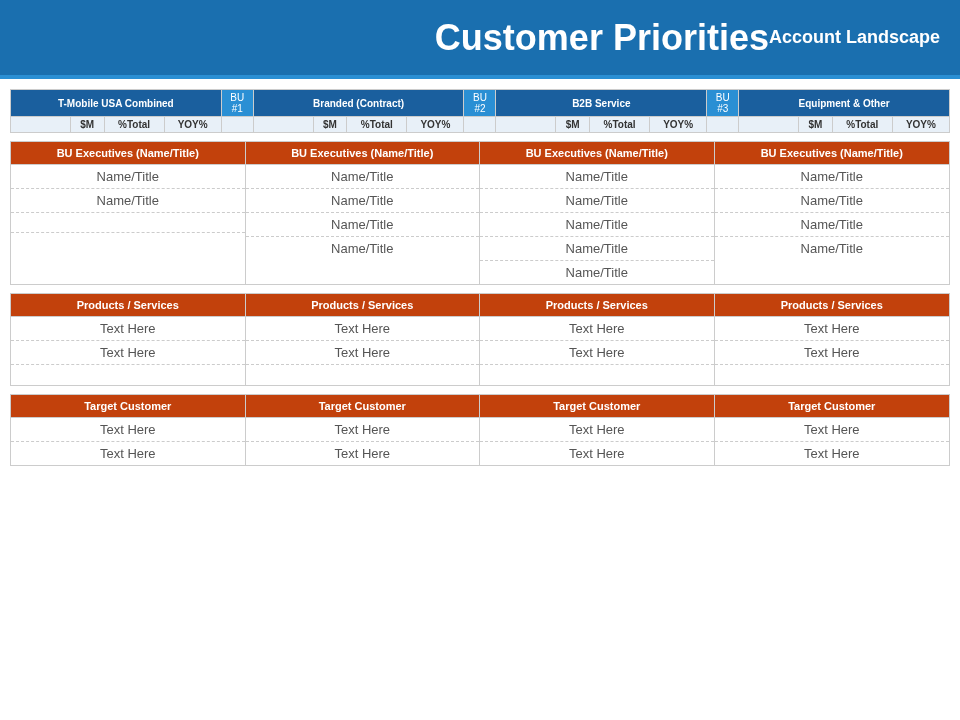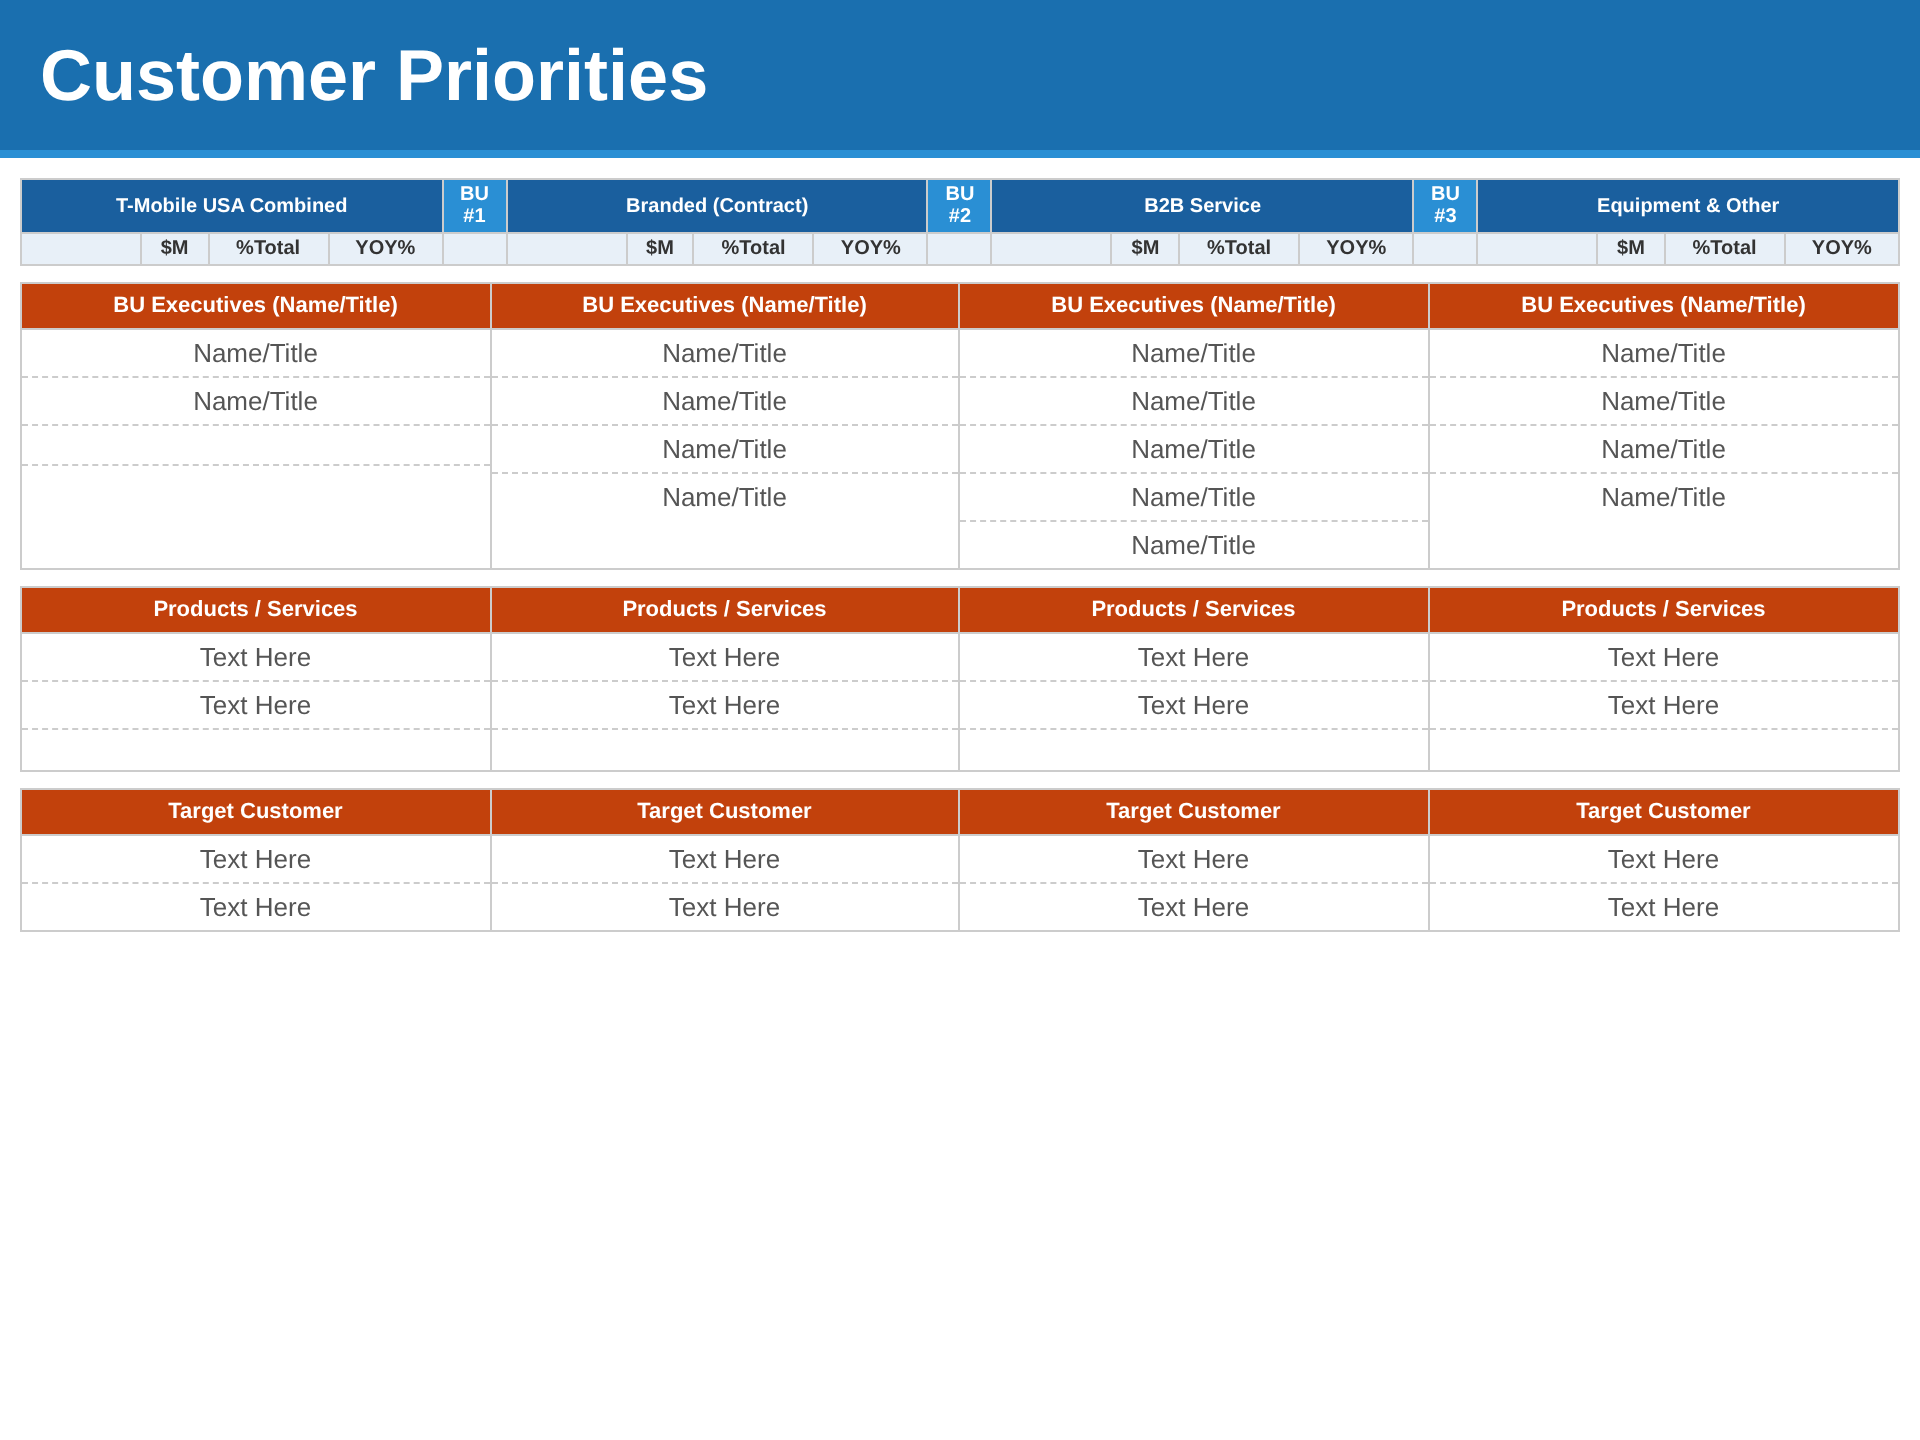--- a/index.html
+++ b/index.html
@@ -17,7 +17,7 @@
       padding: 12px 20px;
       display: flex;
       align-items: center;
-      justify-content: space-between;
+      justify-content: flex-end;
       height: 75px;
     }
     .header-title {

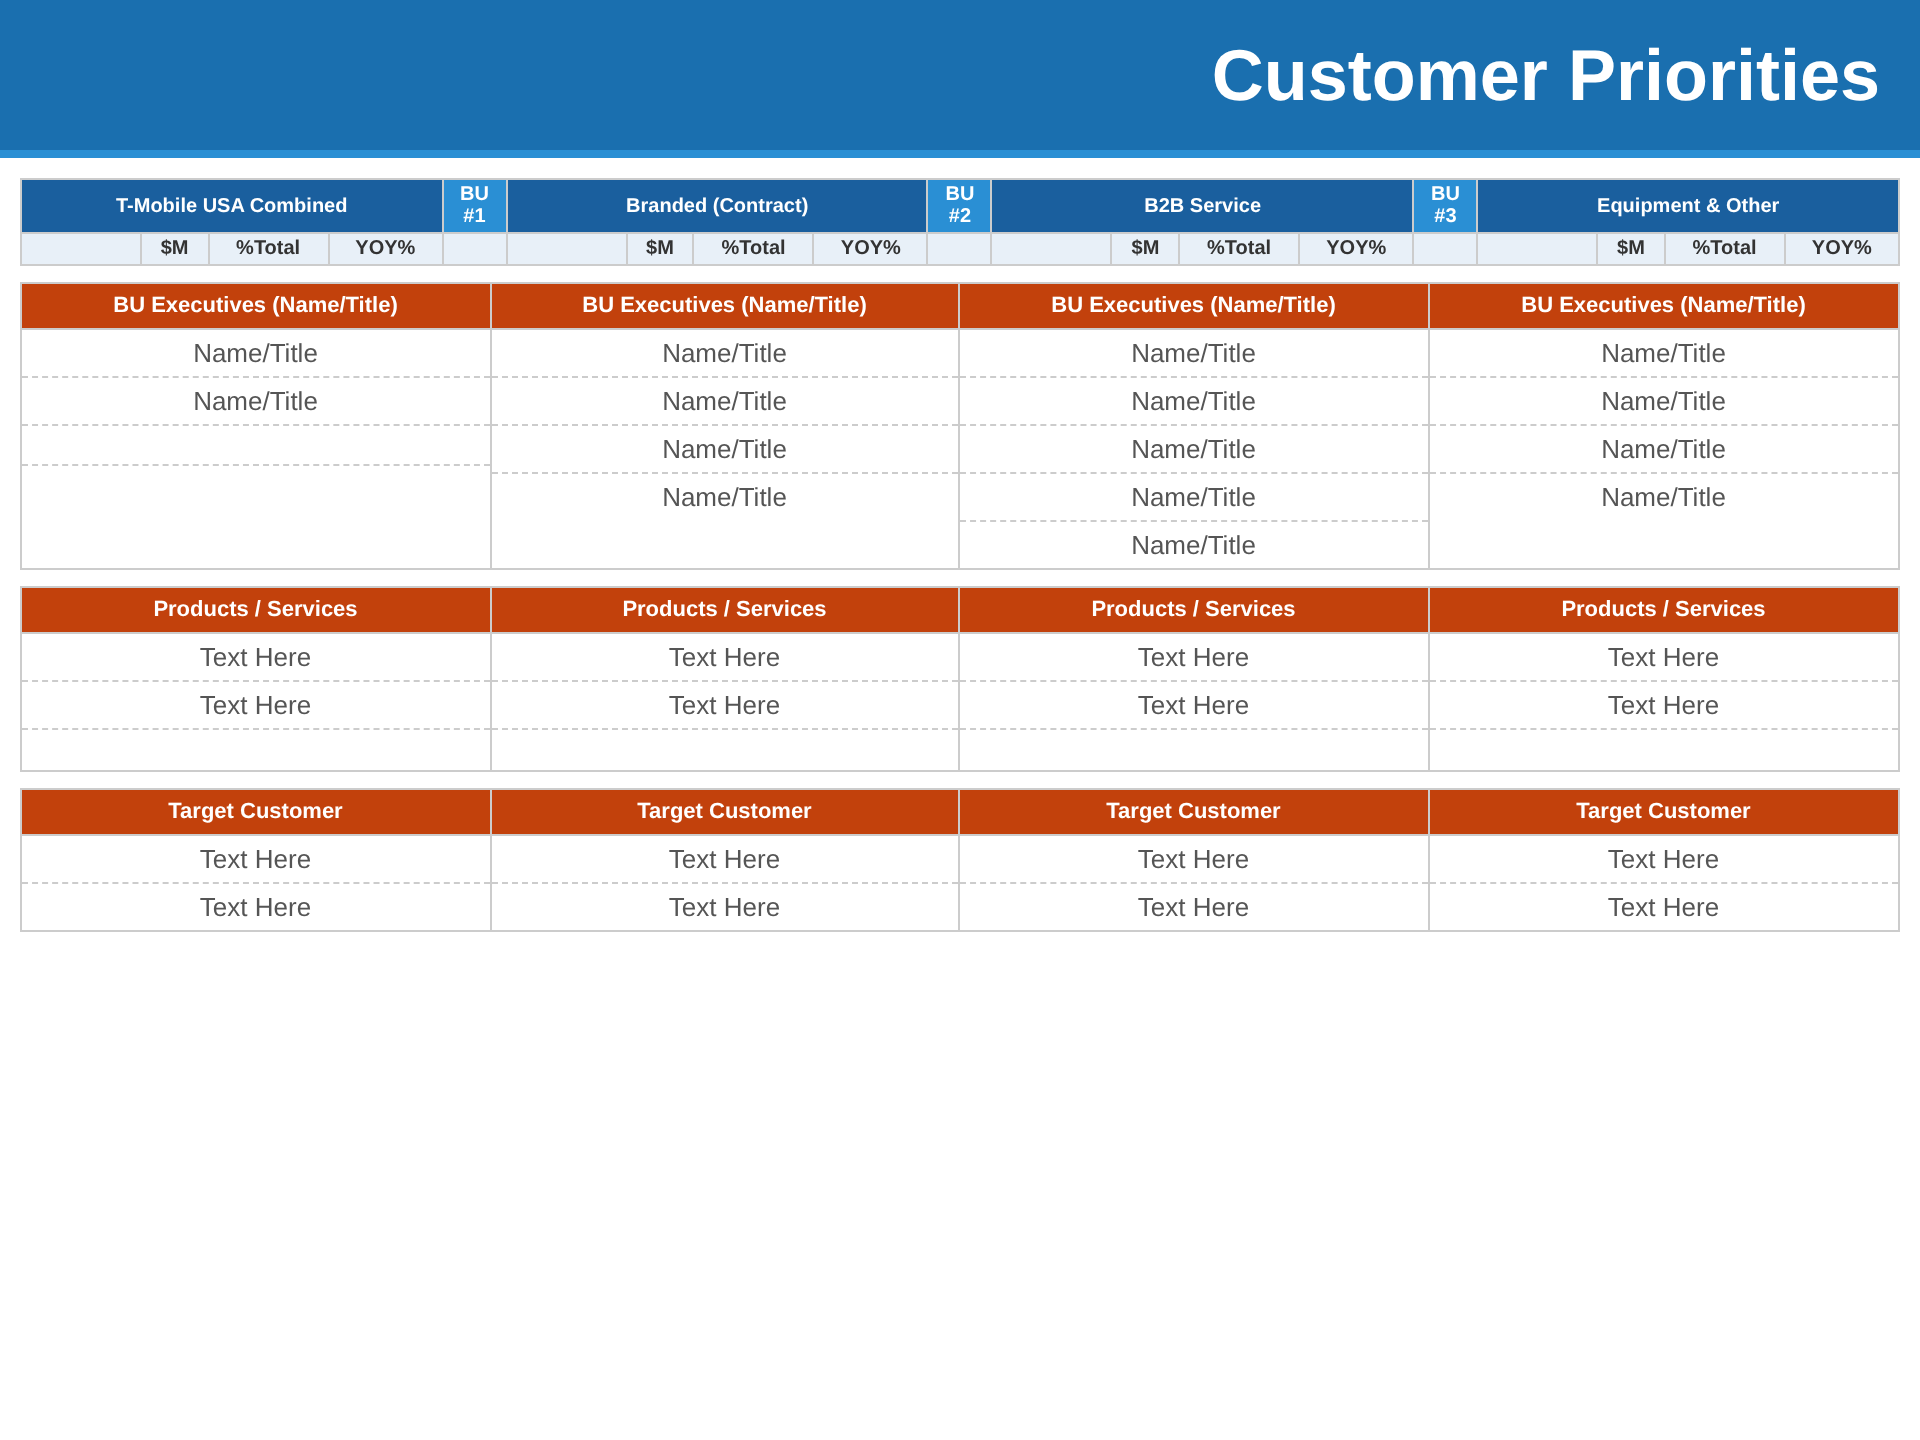--- a/index.html
+++ b/index.html
@@ -121,6 +121,7 @@
 
 <div class="header">
   <span class="header-title">Customer Priorities</span>
+  <span class="header-subtitle">Account Landscape</span>
 </div>
 <div class="header-line"></div>
 

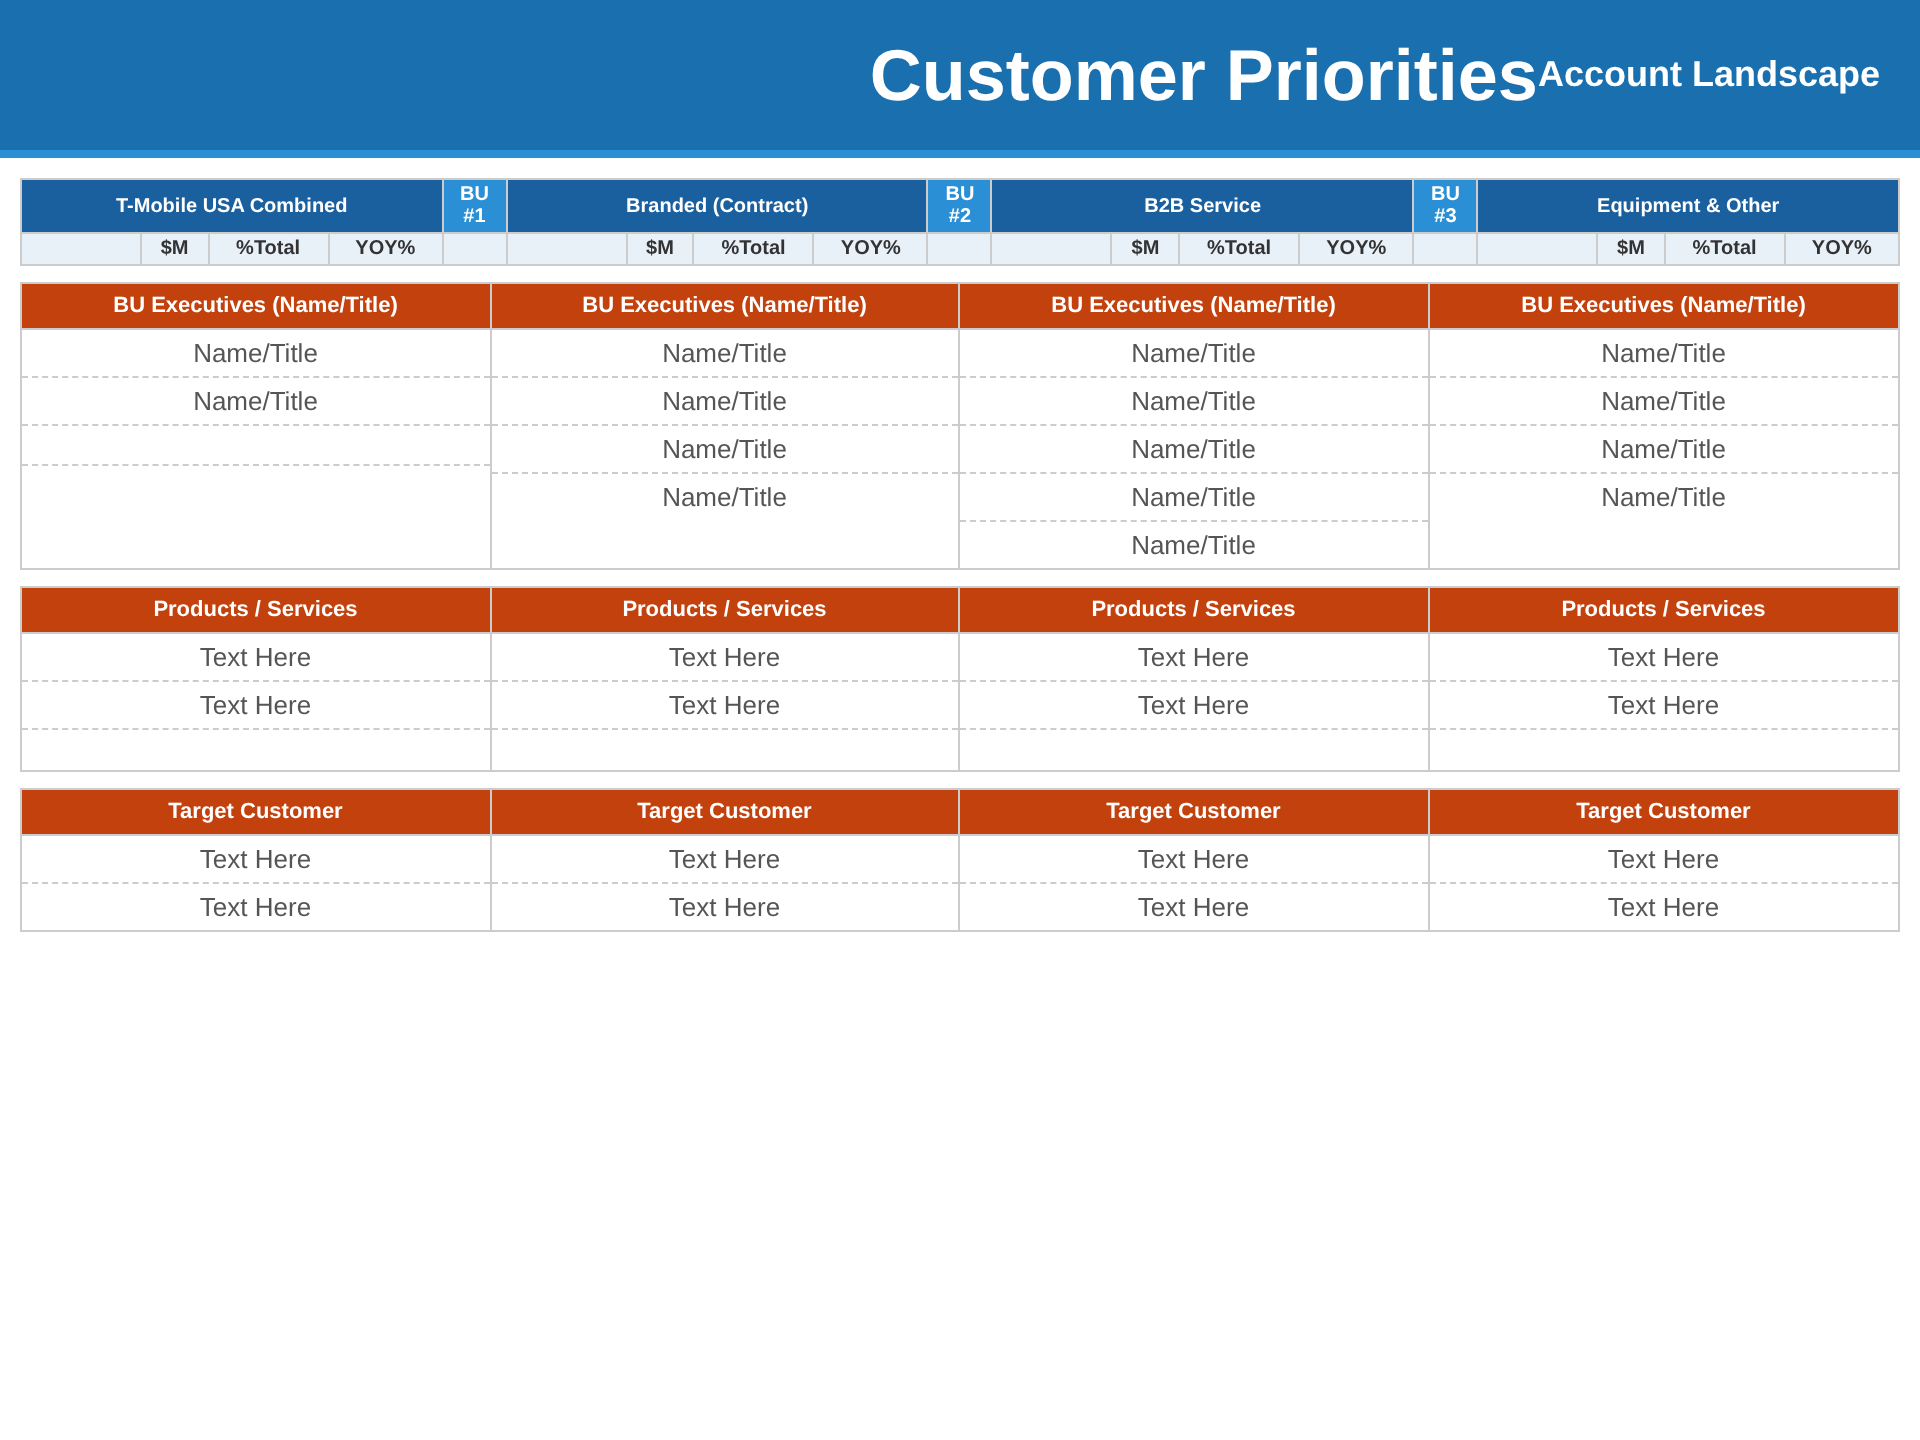--- a/index.html
+++ b/index.html
@@ -75,7 +75,7 @@
     .bu-tag {
       background: #2a8fd4;
       color: #fff;
-      font-weight: bold;
+      font-weight: normal;
       font-size: 10px;
       text-align: center;
       white-space: nowrap;

